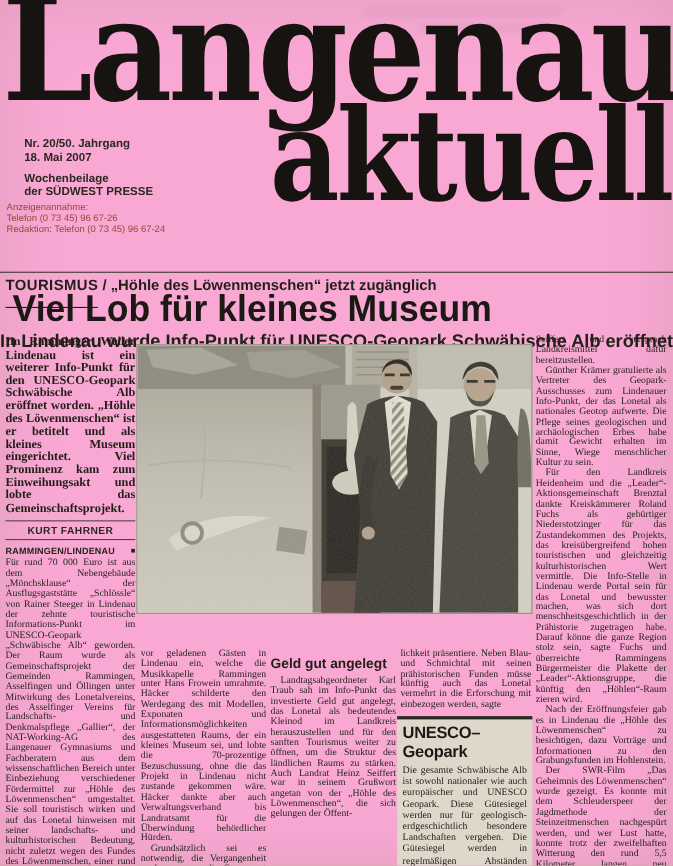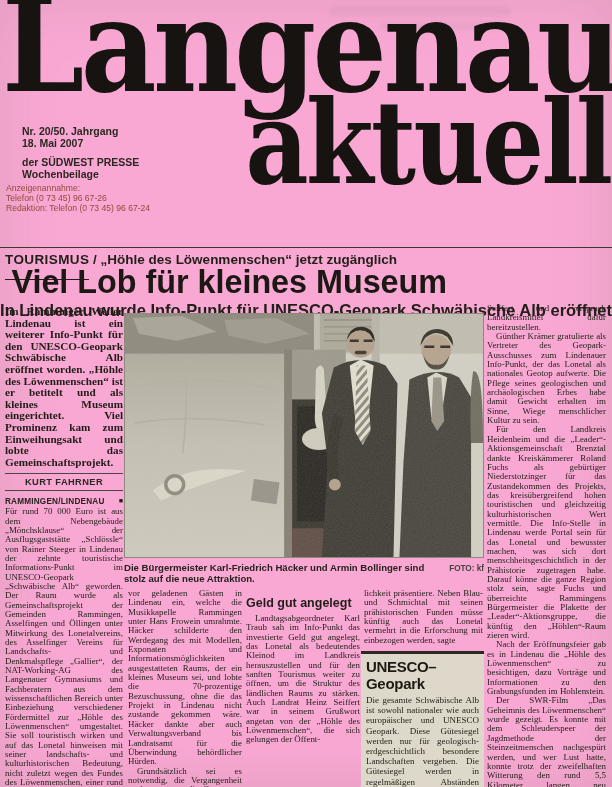--- a/index.html
+++ b/index.html
@@ -121,8 +121,8 @@
     <div>Nr. 20/50. Jahrgang</div>
     <div>18. Mai 2007</div>
     <div class="gap"></div>
+    <div>Wochenbeilage</div>
     <div>der SÜDWEST PRESSE</div>
-    <div>Wochenbeilage</div>
   </div>
 
   <div class="contact-block">

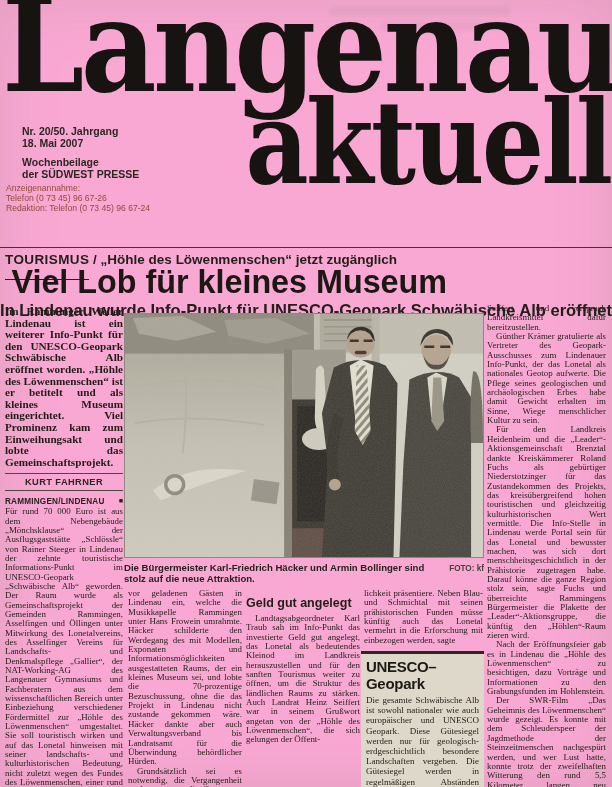--- a/index.html
+++ b/index.html
@@ -219,10 +219,6 @@
     </svg>
   </div>
 
-  <div class="caption-row">
-    <span class="cap">Die Bürgermeister Karl-Friedrich Häcker und Armin Bollinger sind stolz auf die neue Attraktion.</span>
-    <span class="credit">FOTO: kf</span>
-  </div>
 
   <div class="col" style="left:128px;top:589px;width:114px;">
     <p class="body-p">vor geladenen Gästen in Lindenau ein, welche die Musikkapelle Rammingen unter Hans Frowein umrahmte. Häcker schilderte den Werdegang des mit Modellen, Exponaten und Informationsmöglichkeiten ausgestatteten Raums, der ein kleines Museum sei, und lobte die 70-prozentige Bezuschussung, ohne die das Projekt in Lindenau nicht zustande gekommen wäre. Häcker dankte aber auch Verwaltungsverband bis Landratsamt für die Überwindung behördlicher Hürden.</p>

